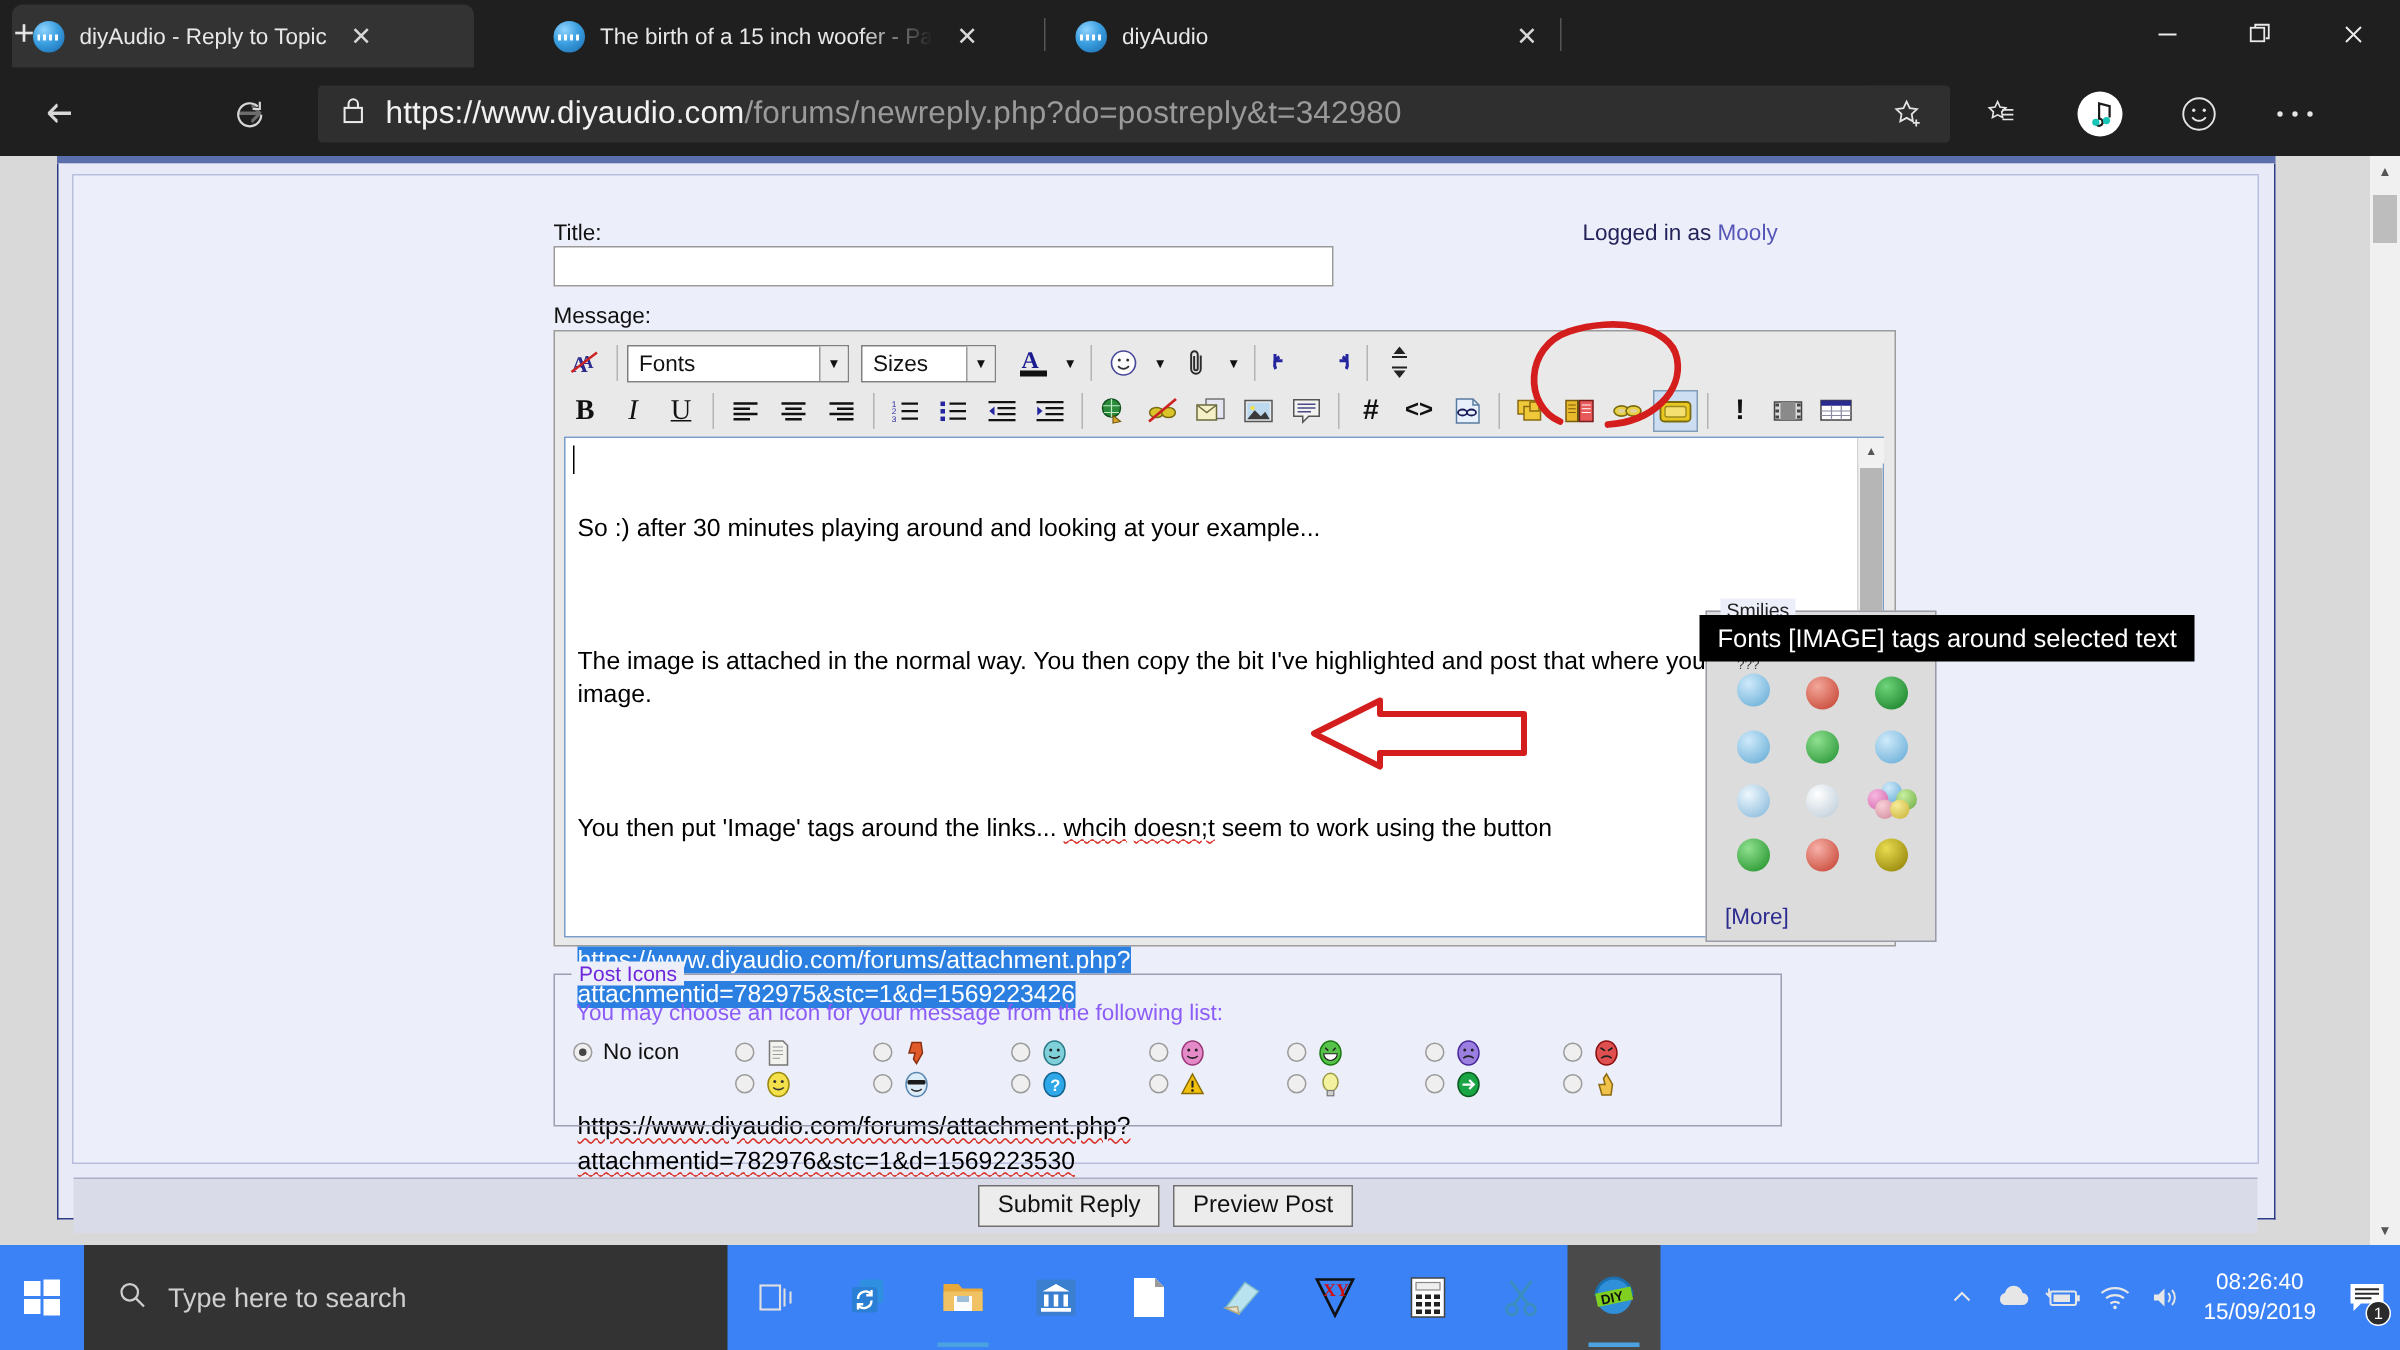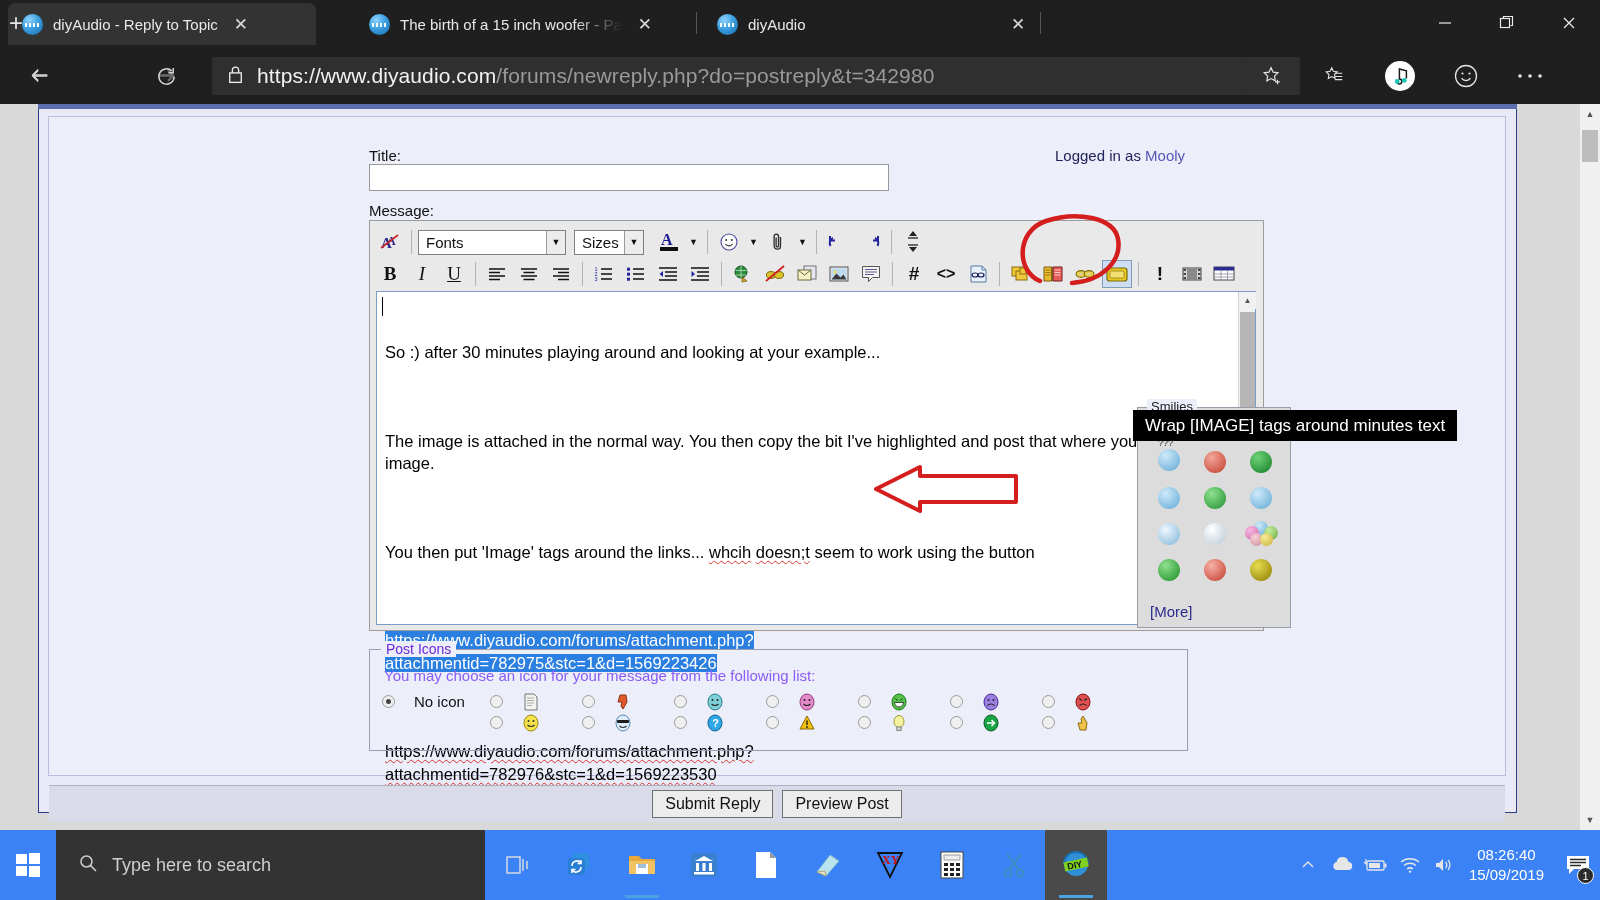--- a/index.html
+++ b/index.html
@@ -124,7 +124,7 @@
   .combo .arrow { width: 19px; height: 23px; background: #ececec; border-left: 1px solid #9a9a9a;
                   display: flex; align-items: center; justify-content: center; font-size: 9px; }
   .combo.fonts { width: 148px; }
-  .combo.sizes { width: 70px; }
+  .combo.sizes { width: 90px; }
   .drop-arrow { width: 15px; height: 26px; display: flex; align-items: center; justify-content: center;
                 font-size: 9px; color: #111; }
 

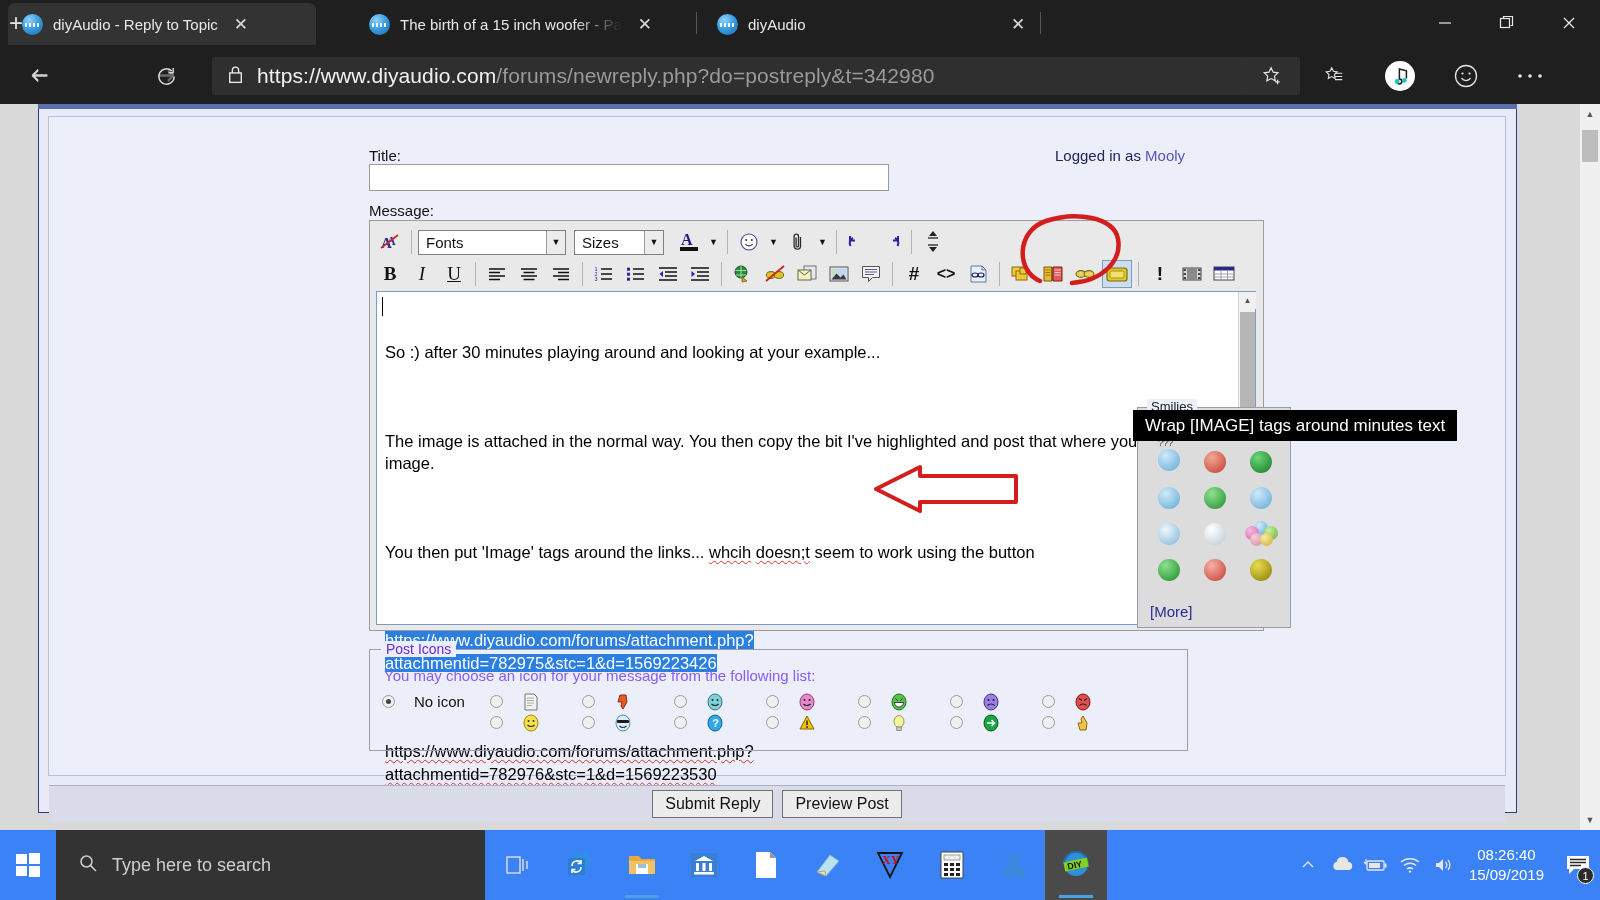--- a/index.html
+++ b/index.html
@@ -771,7 +771,7 @@
           </div>
           <div class="smilies-legend">Smilies</div>
 
-          <div class="tooltip">Wrap [IMAGE] tags around minutes text</div>
+          <div class="tooltip">Fonts [IMAGE] tags around selected text</div>
 
           <div class="posticons">
             <div class="posticons-help">You may choose an icon for your message from the following list:</div>

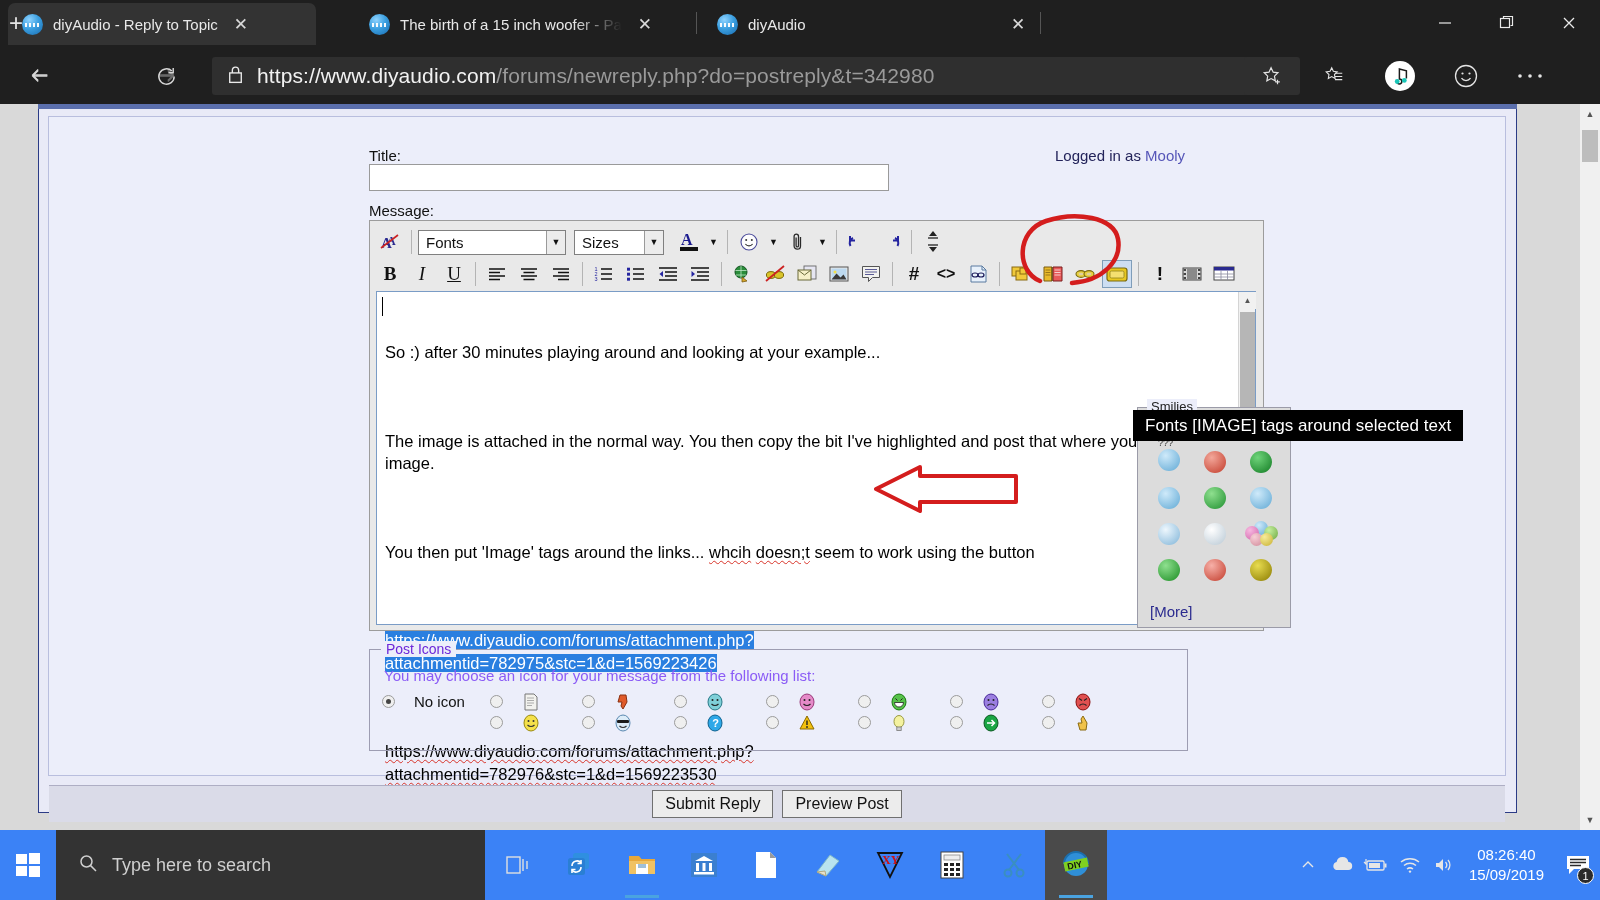--- a/index.html
+++ b/index.html
@@ -185,7 +185,7 @@
   .posticons-help { position: absolute; left: 14px; top: 17px; font-size: 15px; color: #8b5cf6; }
   .pi-grid { position: absolute; left: 12px; top: 41px; display: flex; gap: 0; }
   .pi-col { width: 92px; }
-  .pi-row { height: 21px; display: flex; align-items: center; gap: 19px; }
+  .pi-row { height: 21px; display: flex; align-items: center; gap: 7px; }
   .radio { width: 13px; height: 13px; border-radius: 50%; background: #efefef;
            border: 1px solid #9b9b9b; display: inline-block; position: relative; flex: 0 0 13px; }
   .radio.checked::after { content:""; position: absolute; left: 3px; top: 3px; width: 5px; height: 5px;

